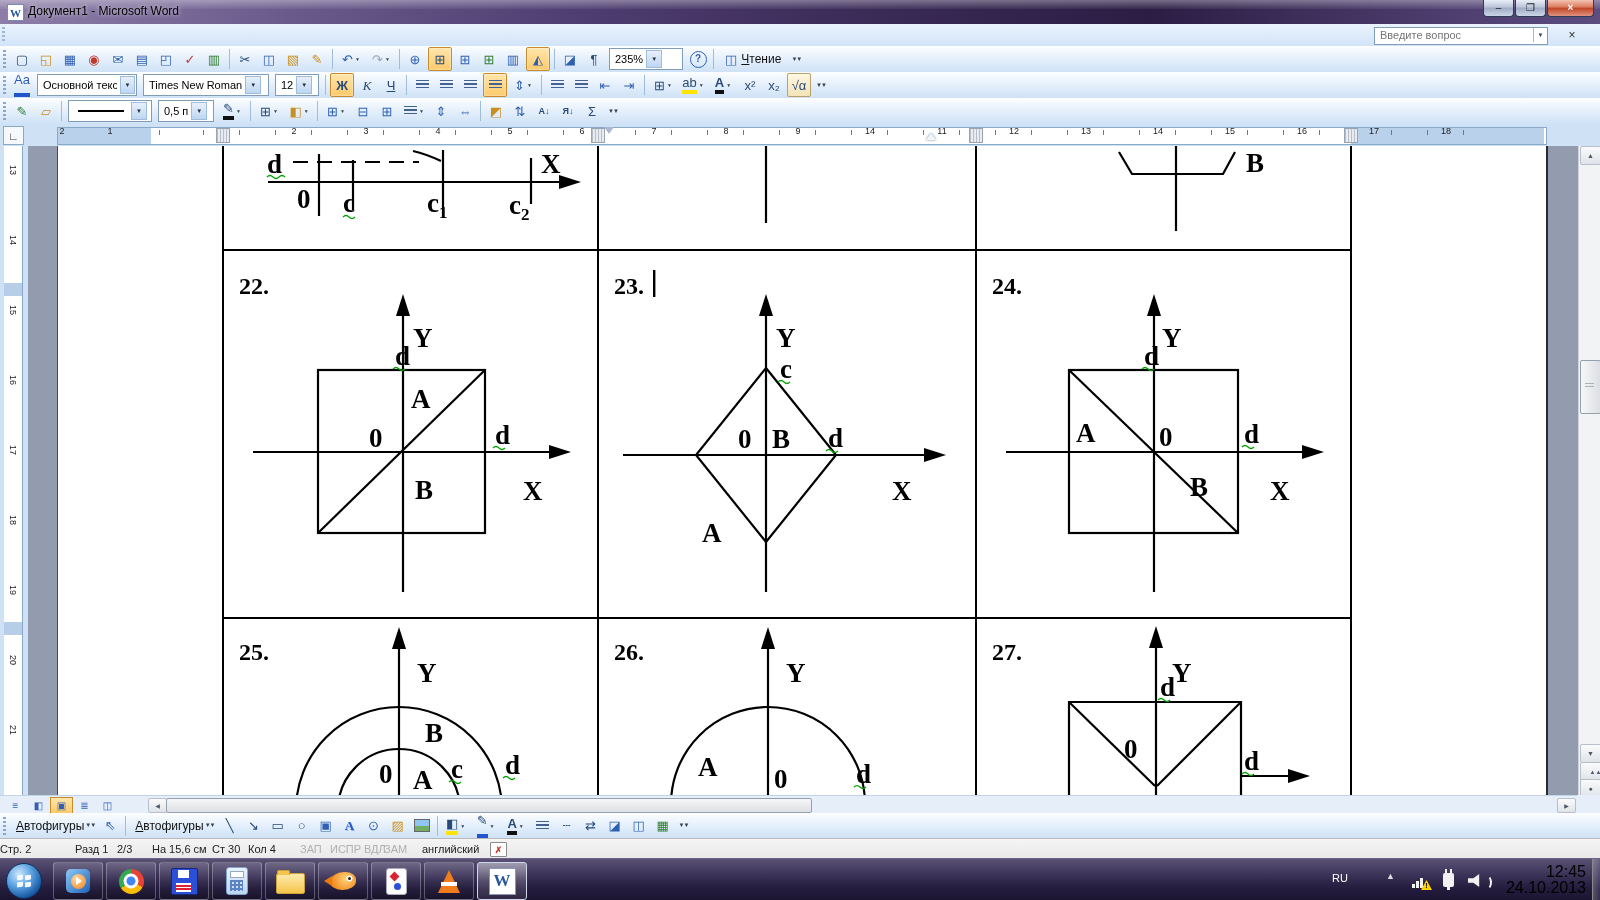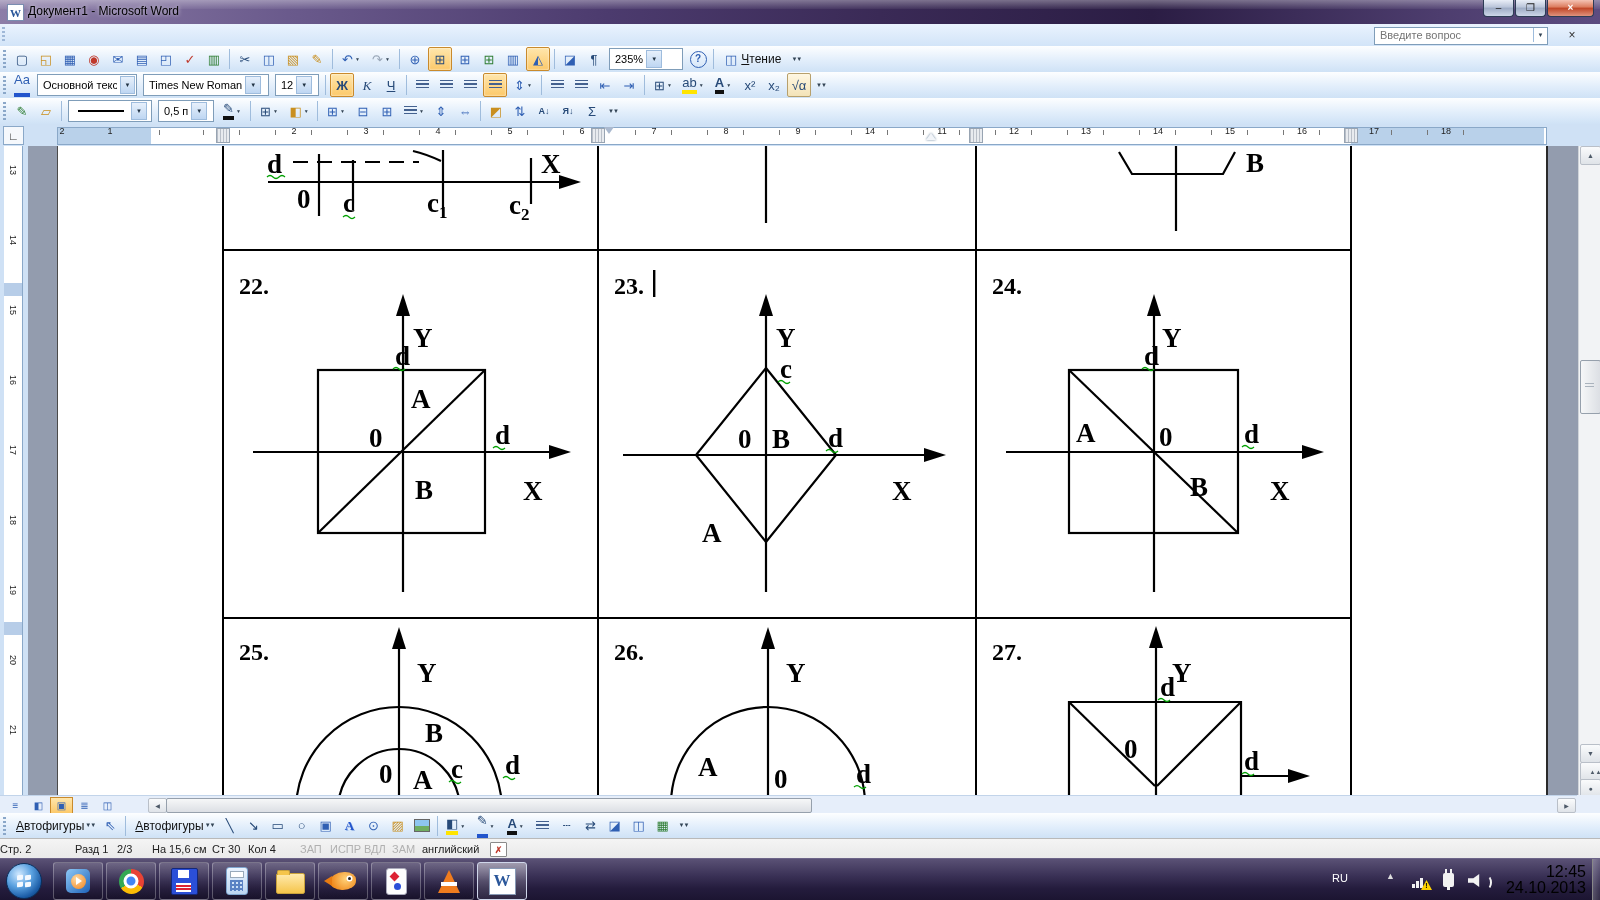--- a/index.html
+++ b/index.html
@@ -767,7 +767,7 @@
     <span class="st dim" style="left:300px">ЗАП</span>
     <span class="st dim" style="left:330px">ИСПР</span>
     <span class="st dim" style="left:364px">ВДЛ</span>
-    <span class="st dim" style="left:392px">ЗАМ</span>
+    <span class="st dim" style="left:384px">ЗАМ</span>
     <span class="st" style="left:422px">английский</span>
     <span class="spellico" style="left:490px">✗</span>
   </div>

